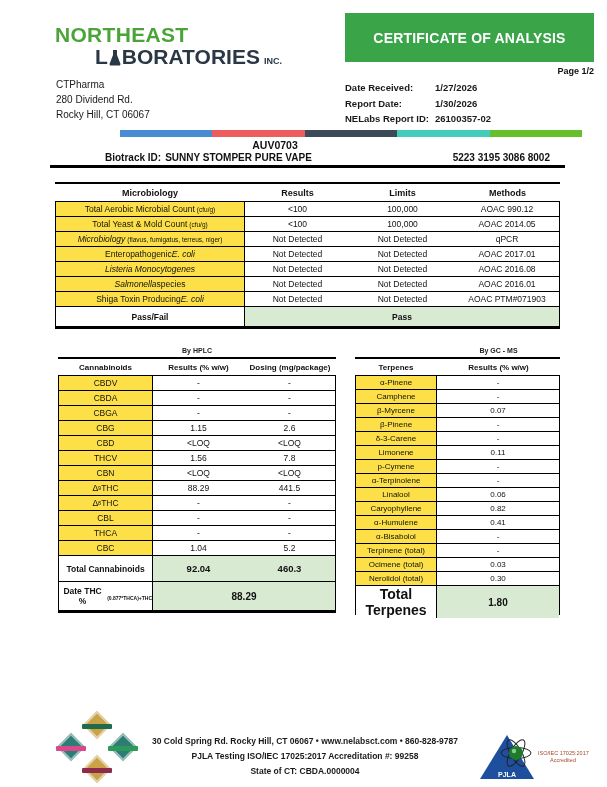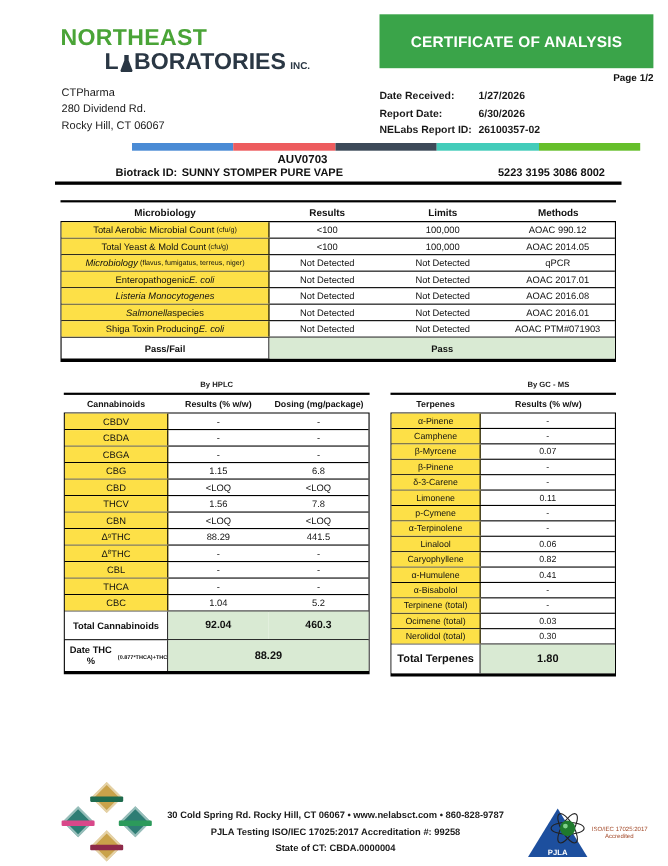--- a/index.html
+++ b/index.html
@@ -110,7 +110,7 @@
     </div>
     <div class="meta-row">
       <span class="meta-label">Report Date:</span>
-      <span class="meta-value">6/30/2026</span>
+      <span class="meta-value">1/30/2026</span>
     </div>
     <div class="meta-row">
       <span class="meta-label">NELabs Report ID:</span>

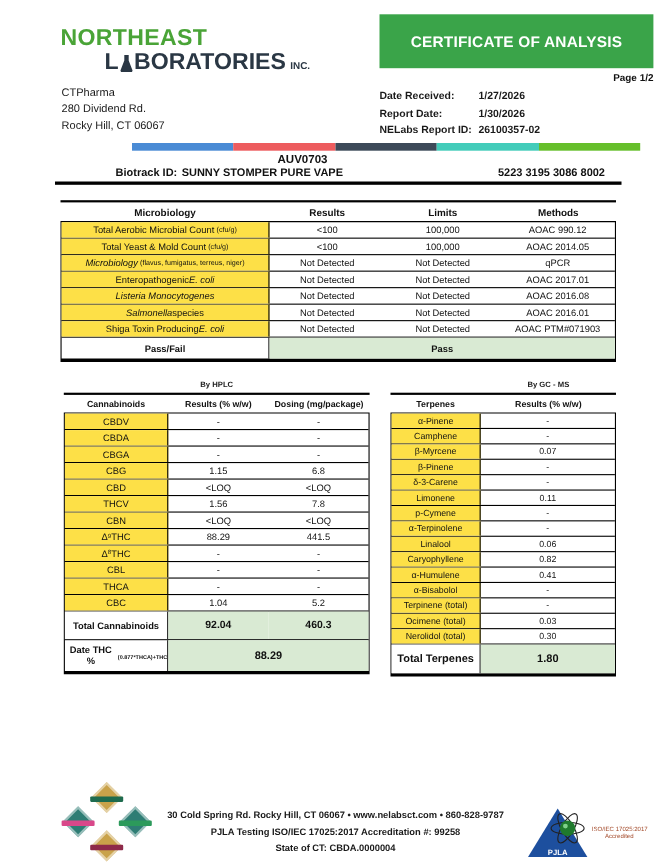--- a/index.html
+++ b/index.html
@@ -244,7 +244,7 @@
             <span>CBG</span>
           </div>
           <div class="cell">1.15</div>
-          <div class="cell">6.8</div>
+          <div class="cell">2.6</div>
         </div>
         <div class="crow">
           <div class="cell name-cell blue">

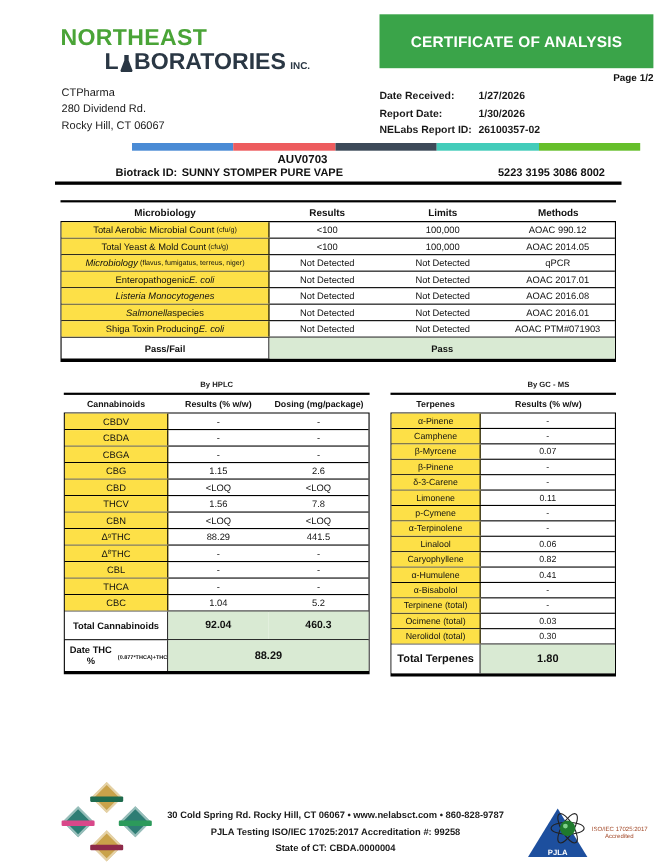--- a/index.html
+++ b/index.html
@@ -66,7 +66,7 @@
   .trow { display:grid; grid-template-columns:81px 122px; height:14px; border-bottom:1px solid #000; font-size:8px; }
   .trow .name-cell { border-right:1.5px solid #000; }
   .ttotal { grid-template-columns:81px 1fr; height:26px; border-bottom:none; font-weight:700; }
-  .ttotal .name-cell { background:#fff; font-size:10px; }
+  .ttotal .name-cell { background:#fff; font-size:14px; }
   .ttotal .val { font-size:10px; }
   
   .badges { position:absolute; left:58px; top:712px; width:78px; height:72px; }

